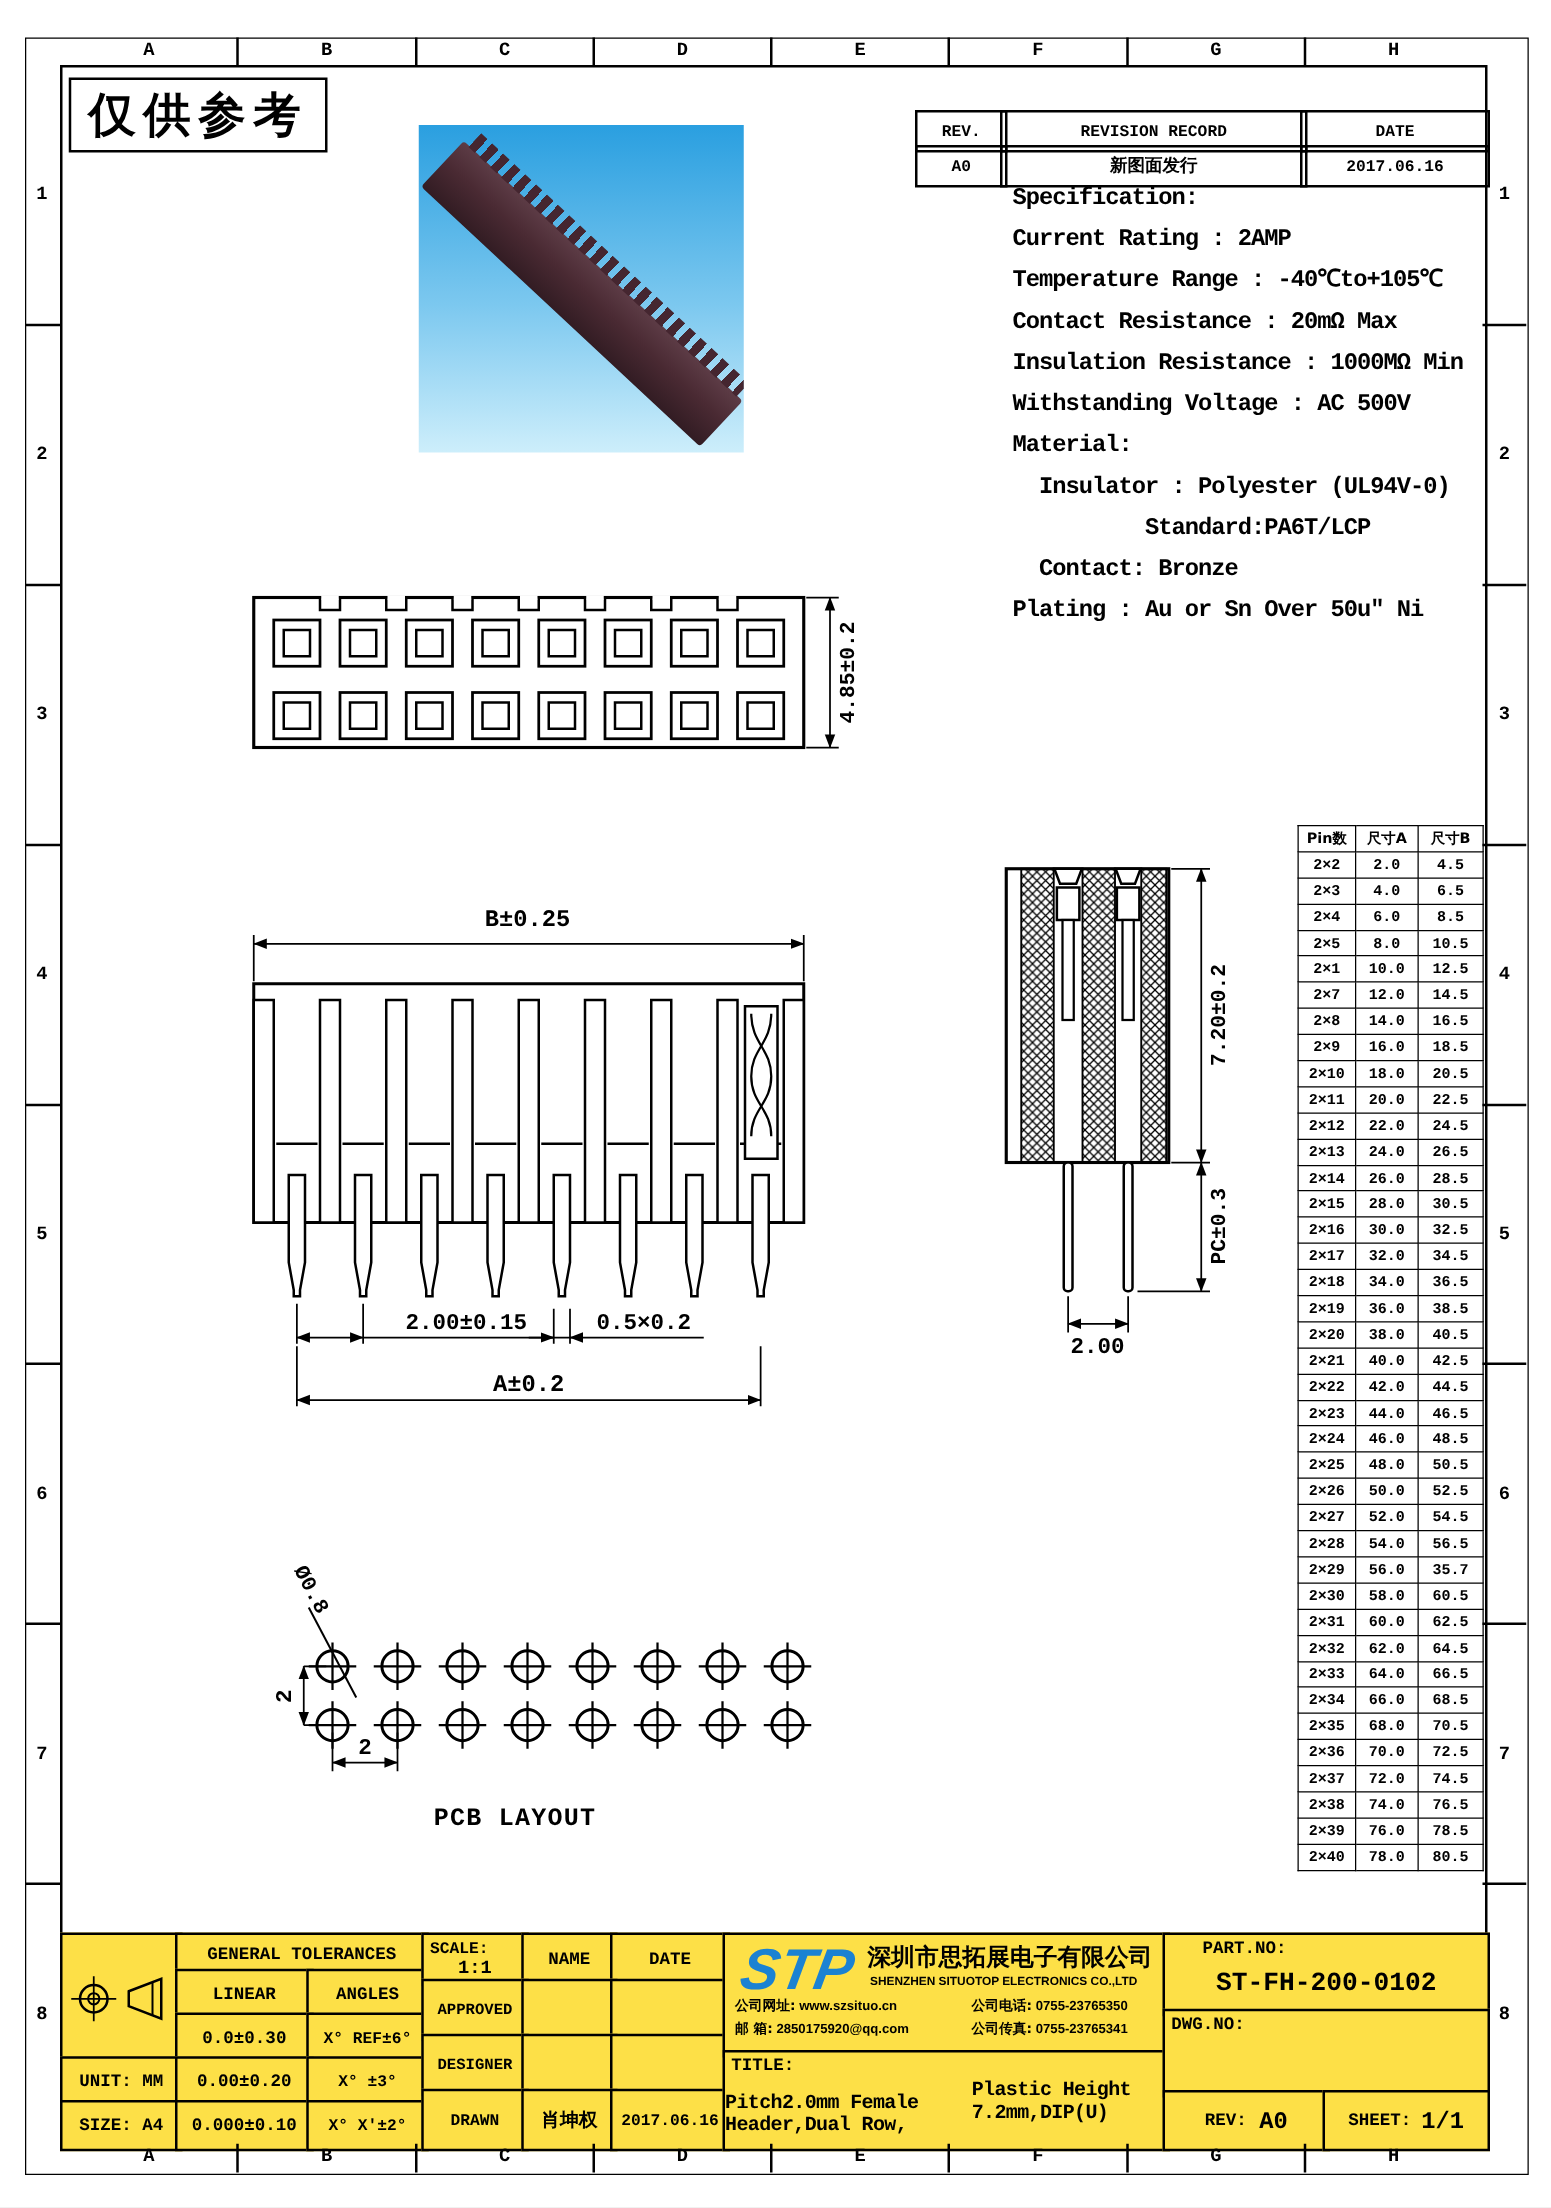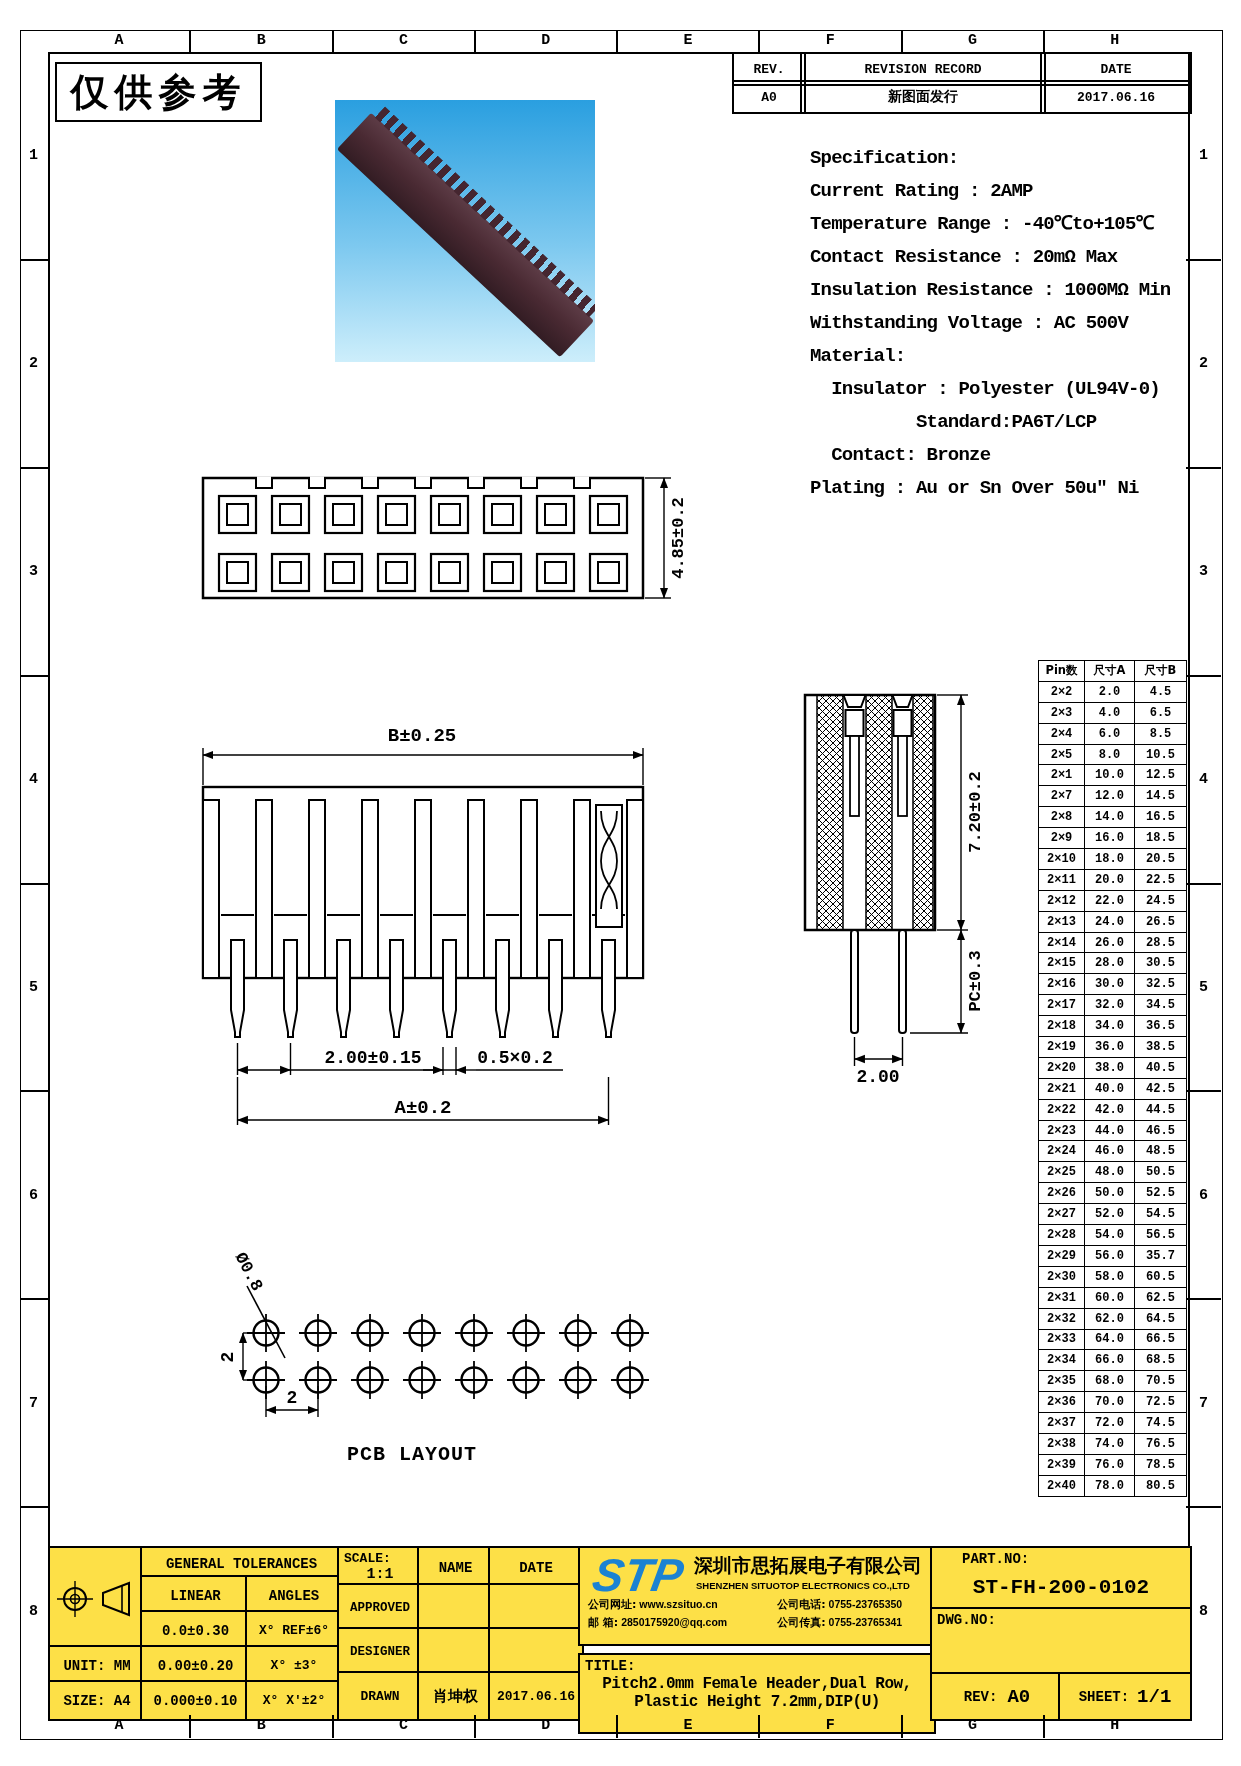--- a/index.html
+++ b/index.html
@@ -10,7 +10,7 @@
   .gridlbl{position:absolute;display:flex;align-items:center;justify-content:center;font-weight:bold;font-size:15px;font-family:"Liberation Mono",monospace;}
   .tick{position:absolute;background:#000;}
   .refbox{position:absolute;left:55px;top:62px;width:203px;height:56px;border:2.6px solid #000;display:flex;align-items:center;justify-content:center;font-family:"DejaVu Sans",sans-serif;font-weight:bold;font-size:38px;letter-spacing:6px;}
-  .rcell{position:absolute;border:2px solid #000;display:flex;align-items:center;justify-content:center;font-weight:bold;font-size:13px;font-family:"Liberation Mono",monospace;}
+  .rcell{position:absolute;border:2px solid #000;display:flex;align-items:center;justify-content:center;font-weight:bold;font-size:13px;font-family:"Liberation Mono",monospace;margin-top:36px;}
   .cjk{font-family:"DejaVu Sans",sans-serif;}
   .photo{position:absolute;left:335px;top:100px;width:260px;height:262px;background:linear-gradient(180deg,#2a9fe0 0%,#7cc8ef 55%,#cdeefb 100%);overflow:hidden;}
   .connector{position:absolute;left:-22px;top:110px;width:305px;height:50px;transform:rotate(43deg);background:linear-gradient(180deg,#5d3c46 0%,#4a2a33 45%,#321c23 100%);border-radius:3px;}

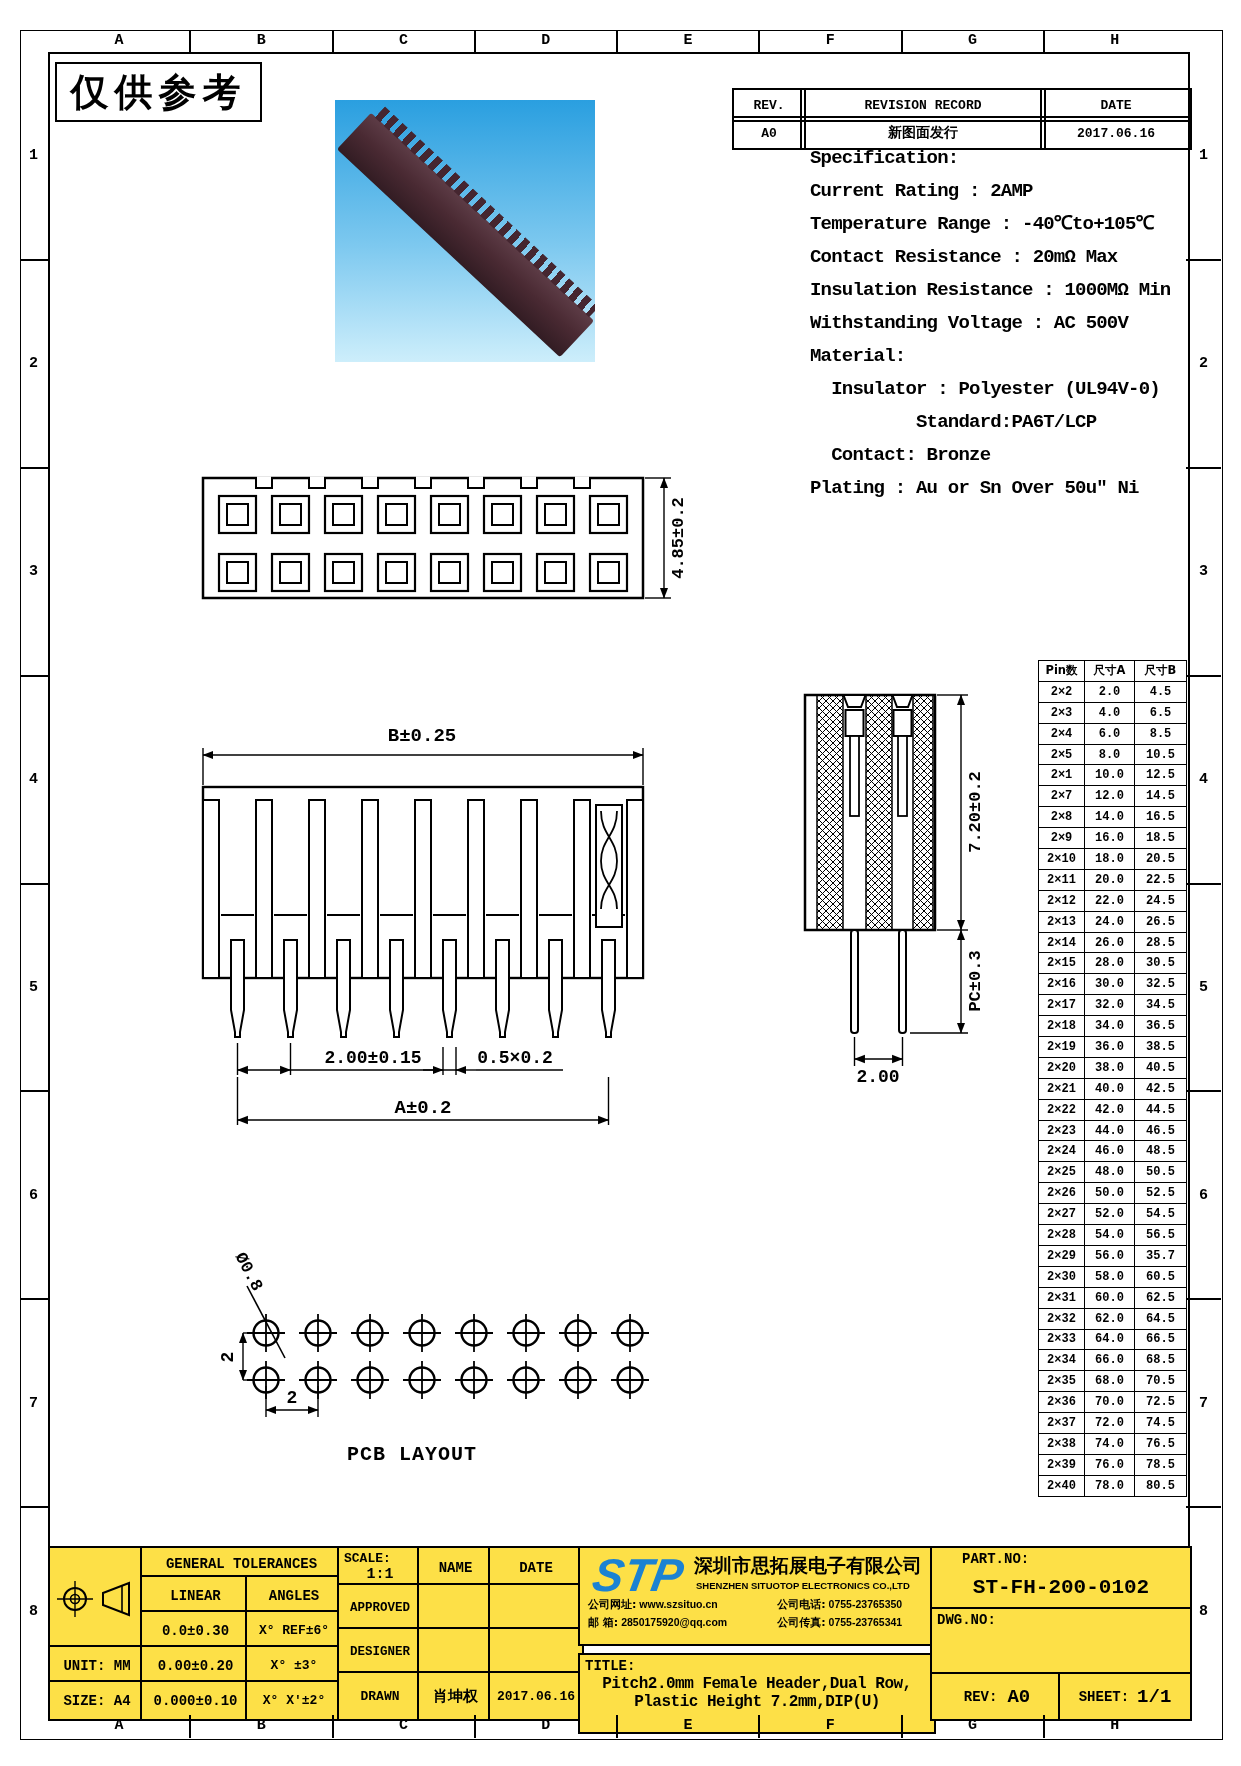--- a/index.html
+++ b/index.html
@@ -561,7 +561,7 @@
     </div>
   </div>
 
-  <div class="cell" style="left:578px;top:1640px;width:354px;height:77px;flex-direction:column;justify-content:flex-start;margin-top:13px;">
+  <div class="cell" style="left:578px;top:1640px;width:354px;height:77px;flex-direction:row;justify-content:flex-start;">
     <span class="toplab" style="font-size:14px;">TITLE:</span>
     <span style="margin-top:20px;font-size:16px;letter-spacing:-0.5px;">Pitch2.0mm Female Header,Dual Row,</span>
     <span style="font-size:16px;letter-spacing:-0.5px;">Plastic Height 7.2mm,DIP(U)</span>

